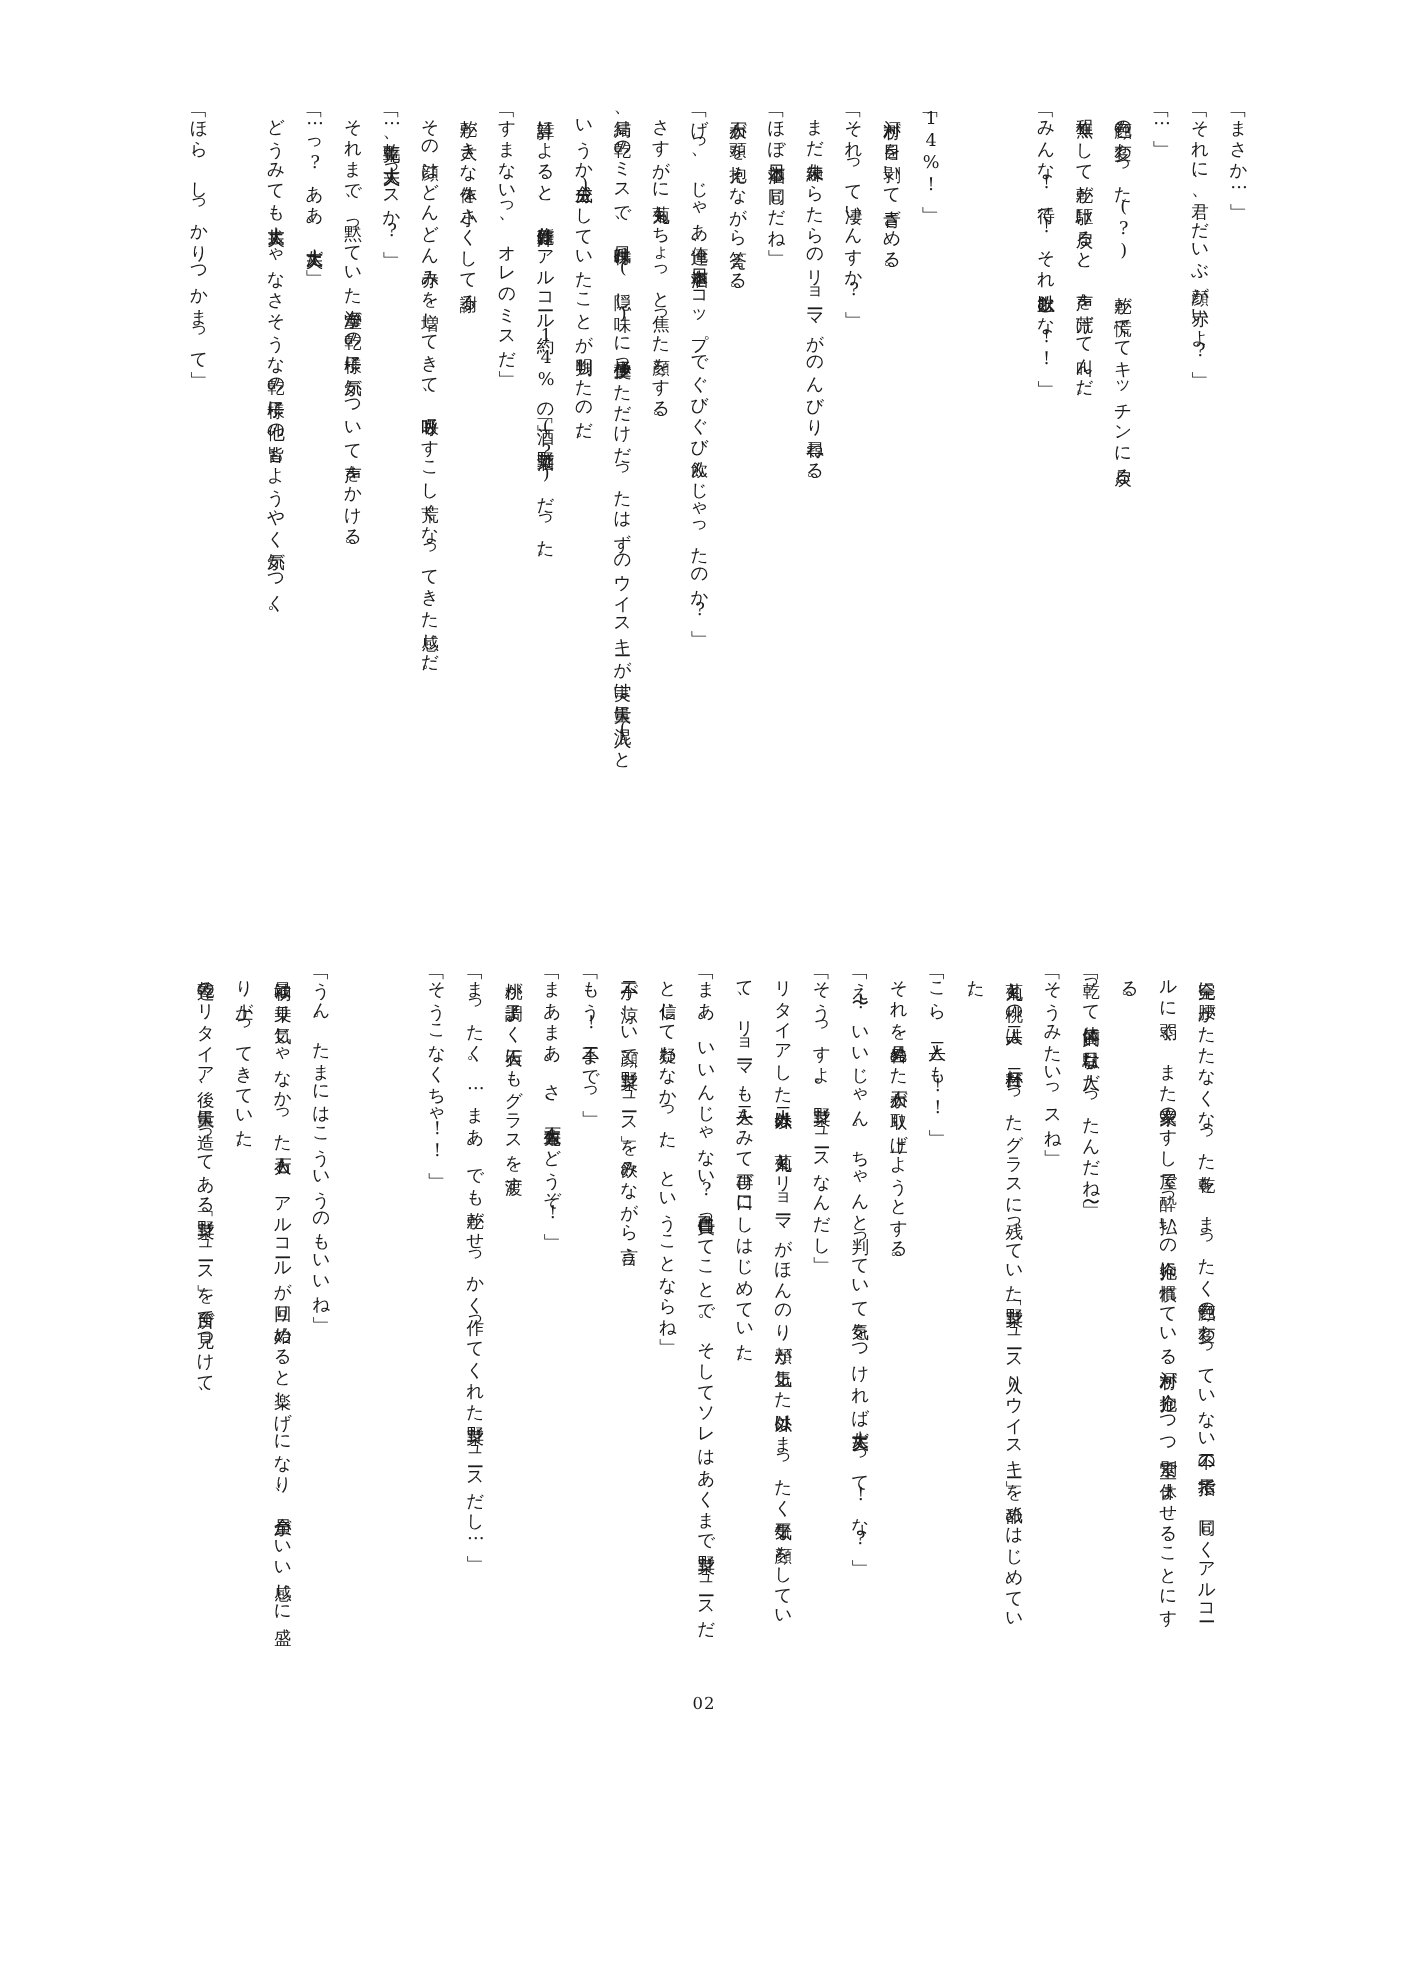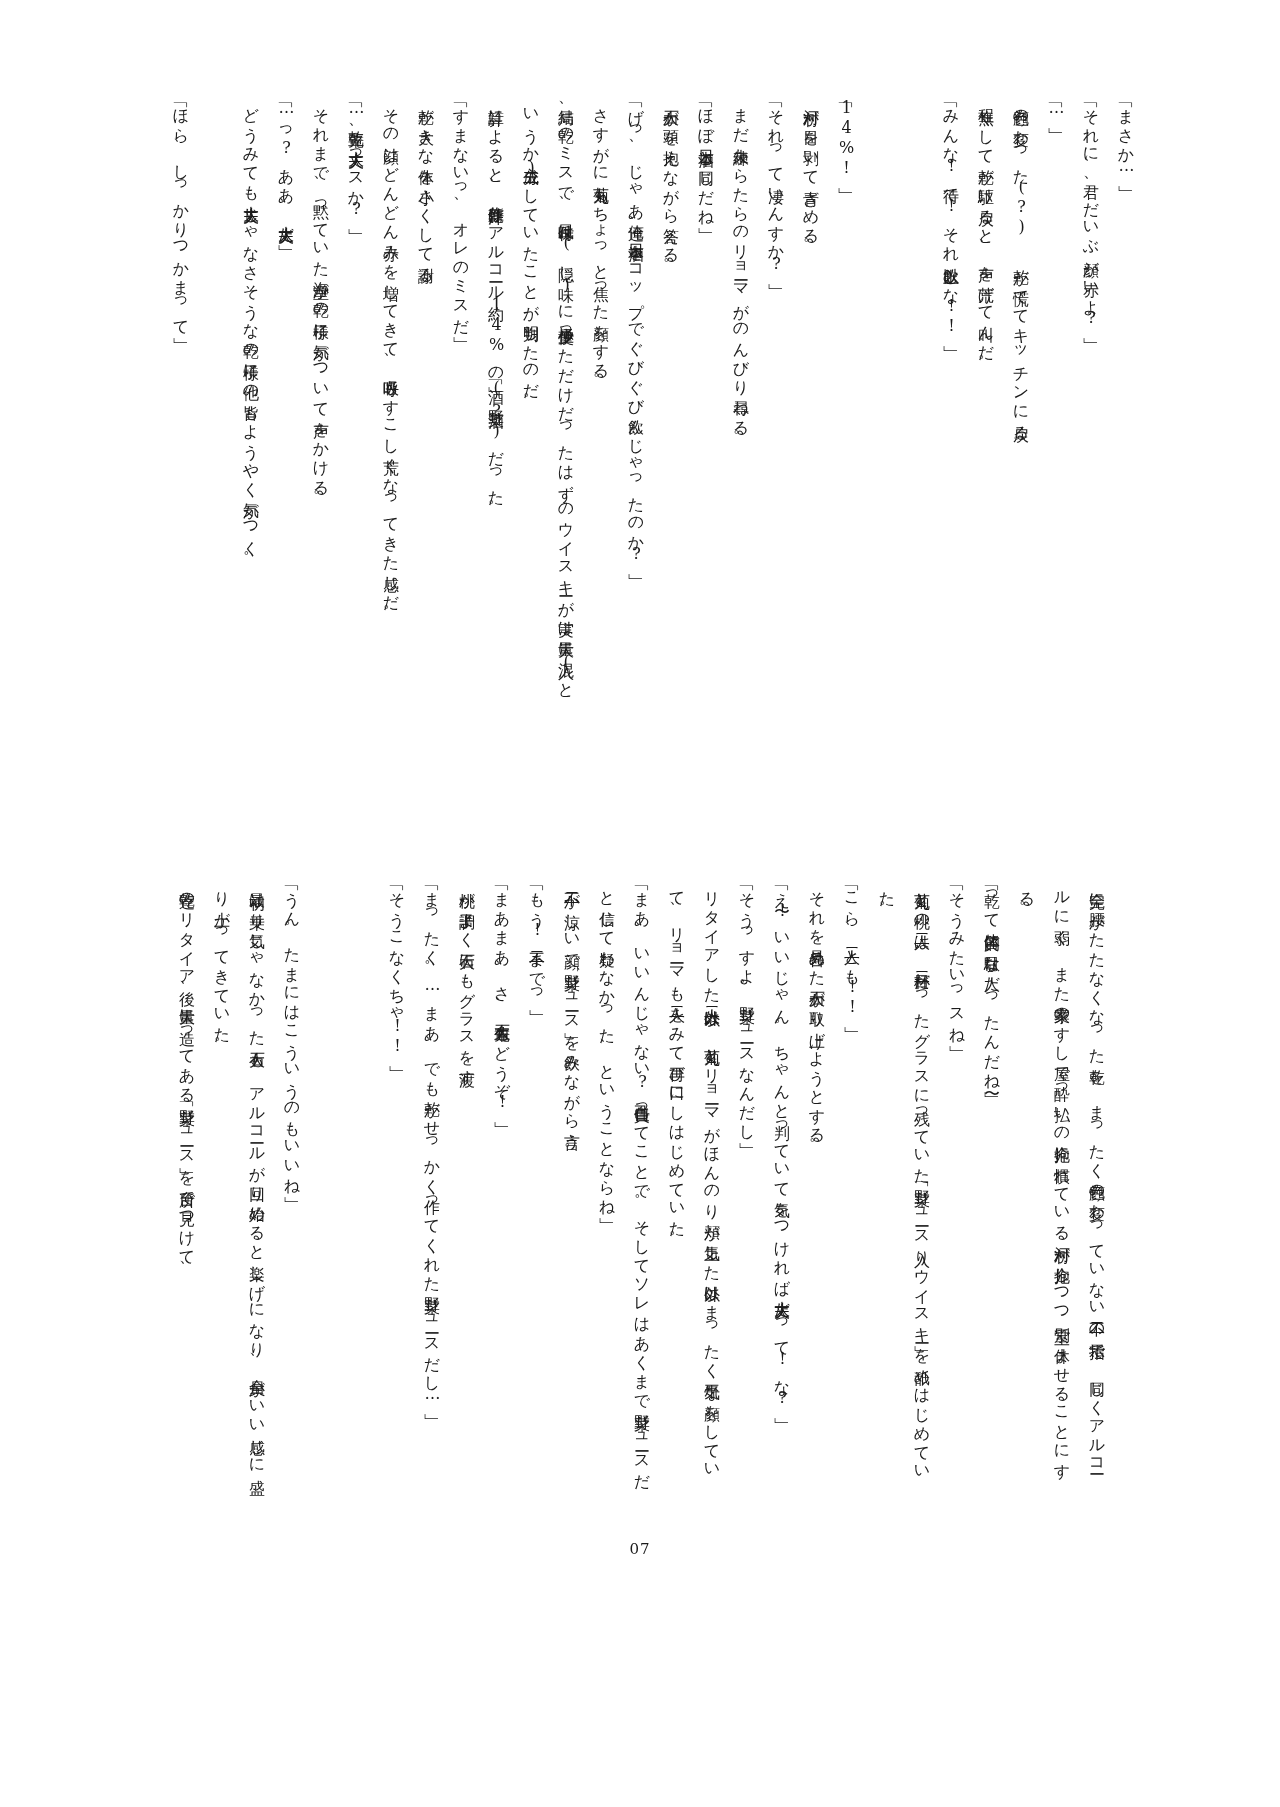--- a/index.html
+++ b/index.html
@@ -103,6 +103,6 @@
     <p>乾達のリタイア後、大量に造ってある「野菜ジュース」を台所で見つけて、</p>
   </div>
 
-<div class="page-number">07</div>
+<div class="page-number">02</div>
 
 </body></html>

